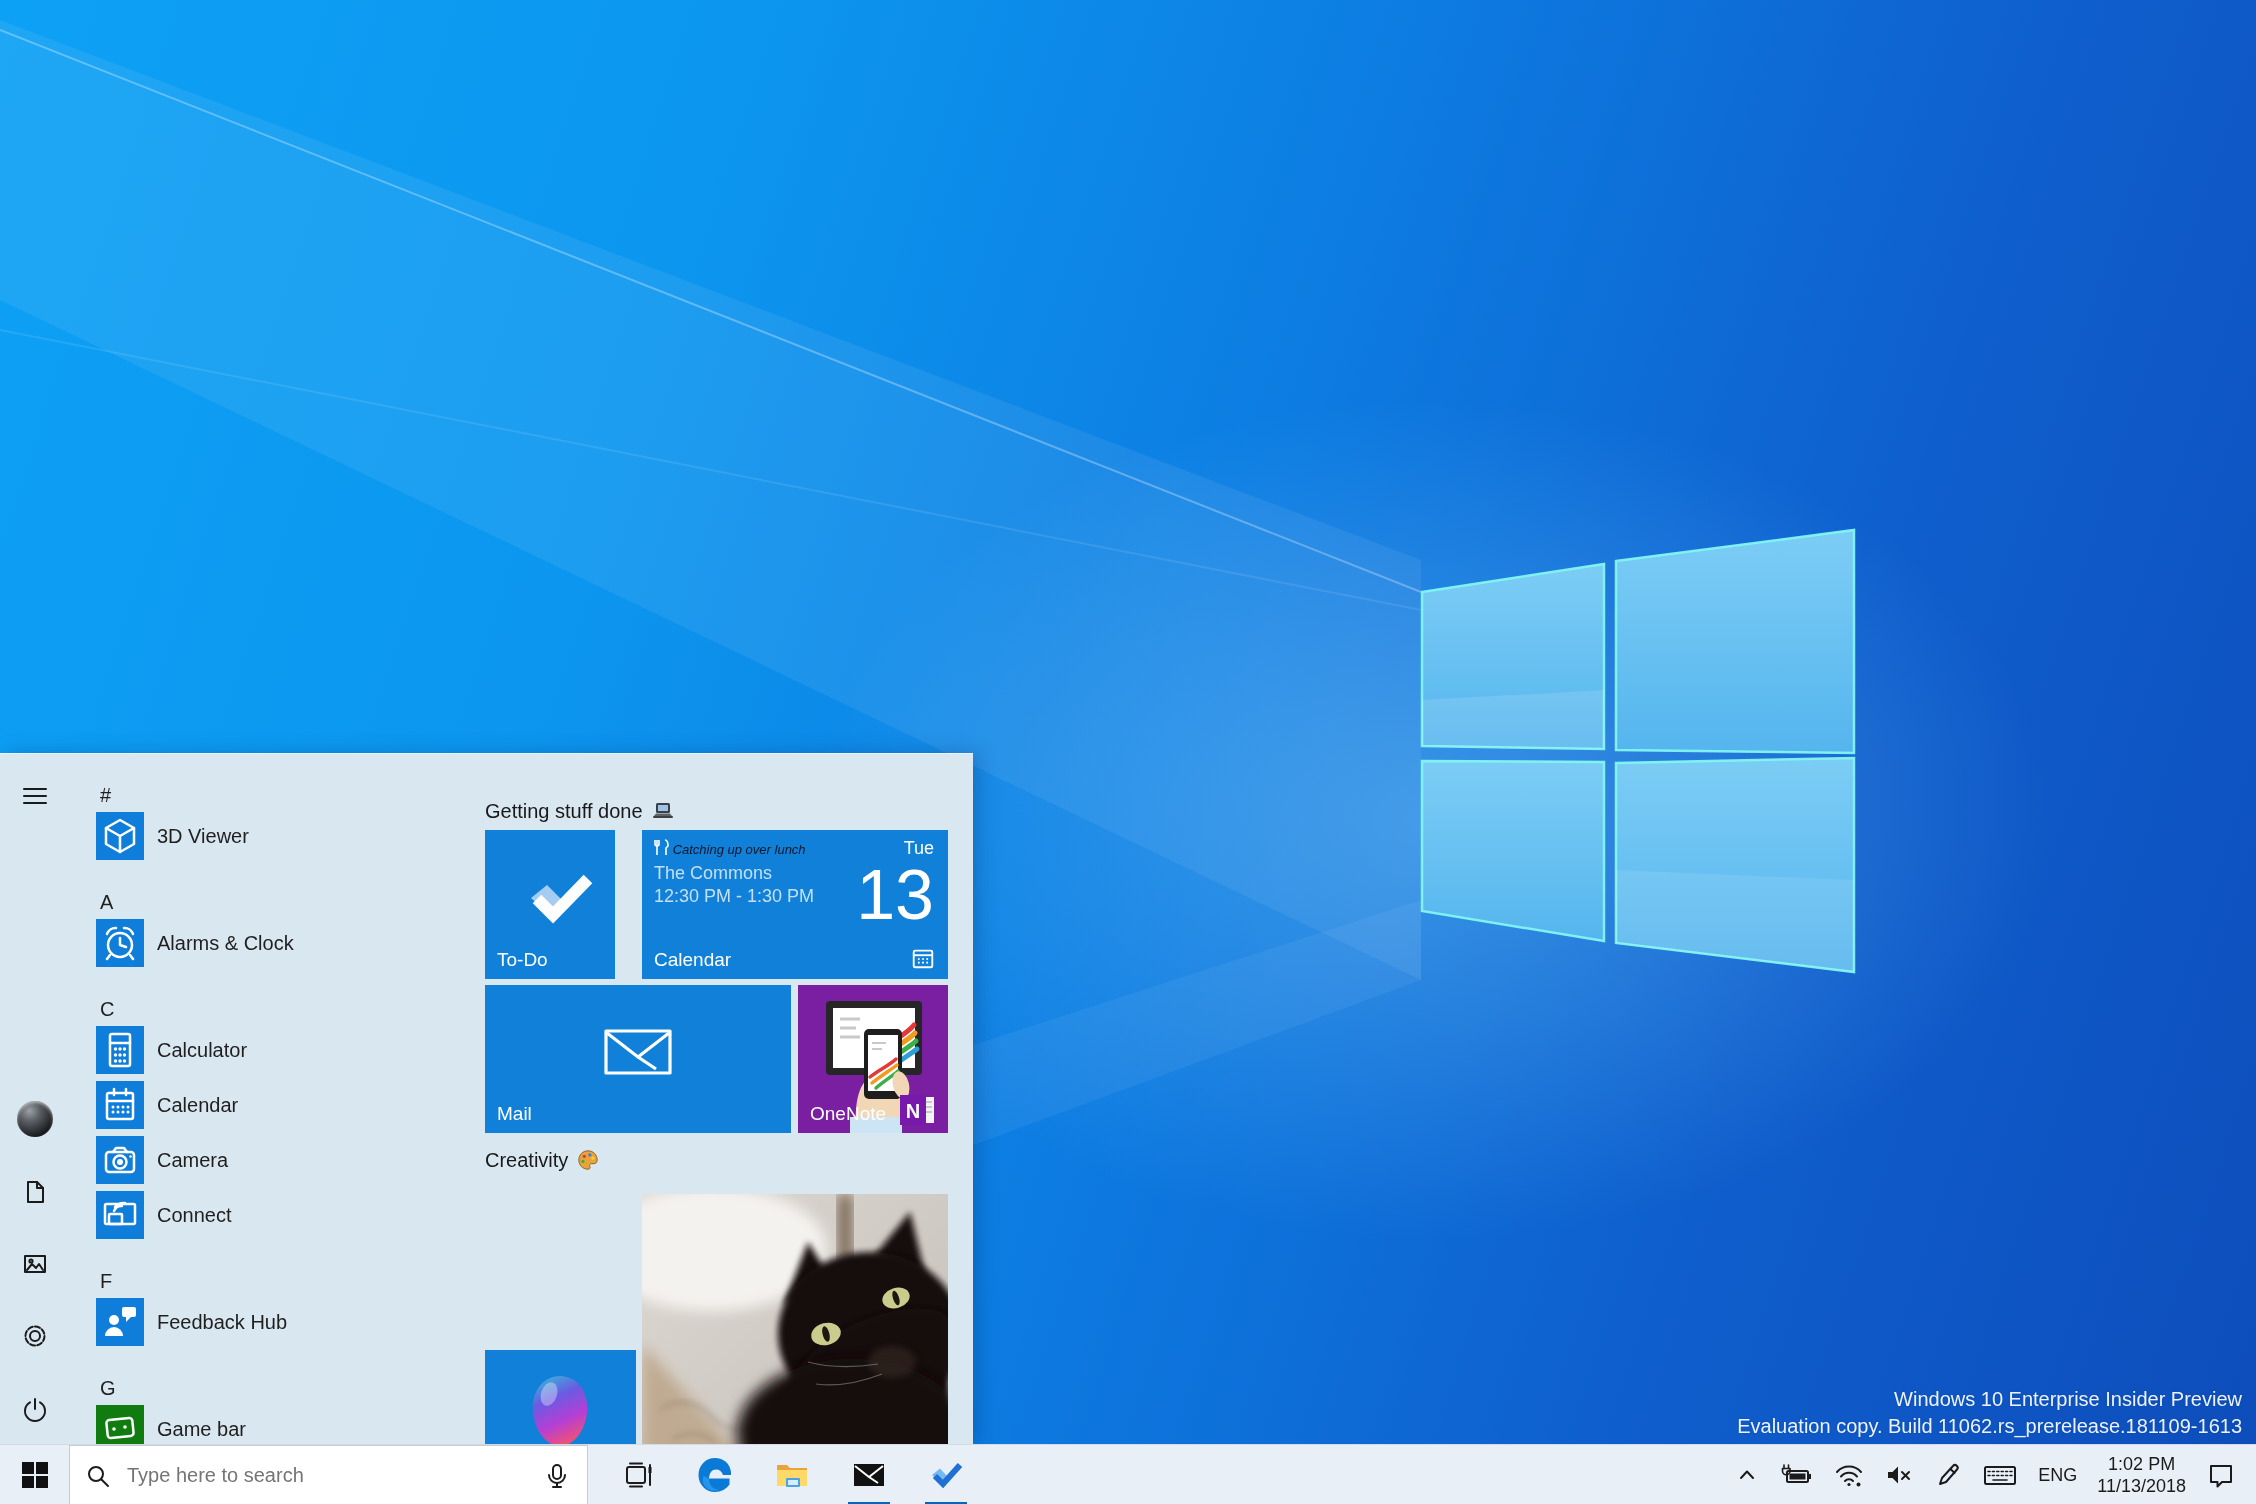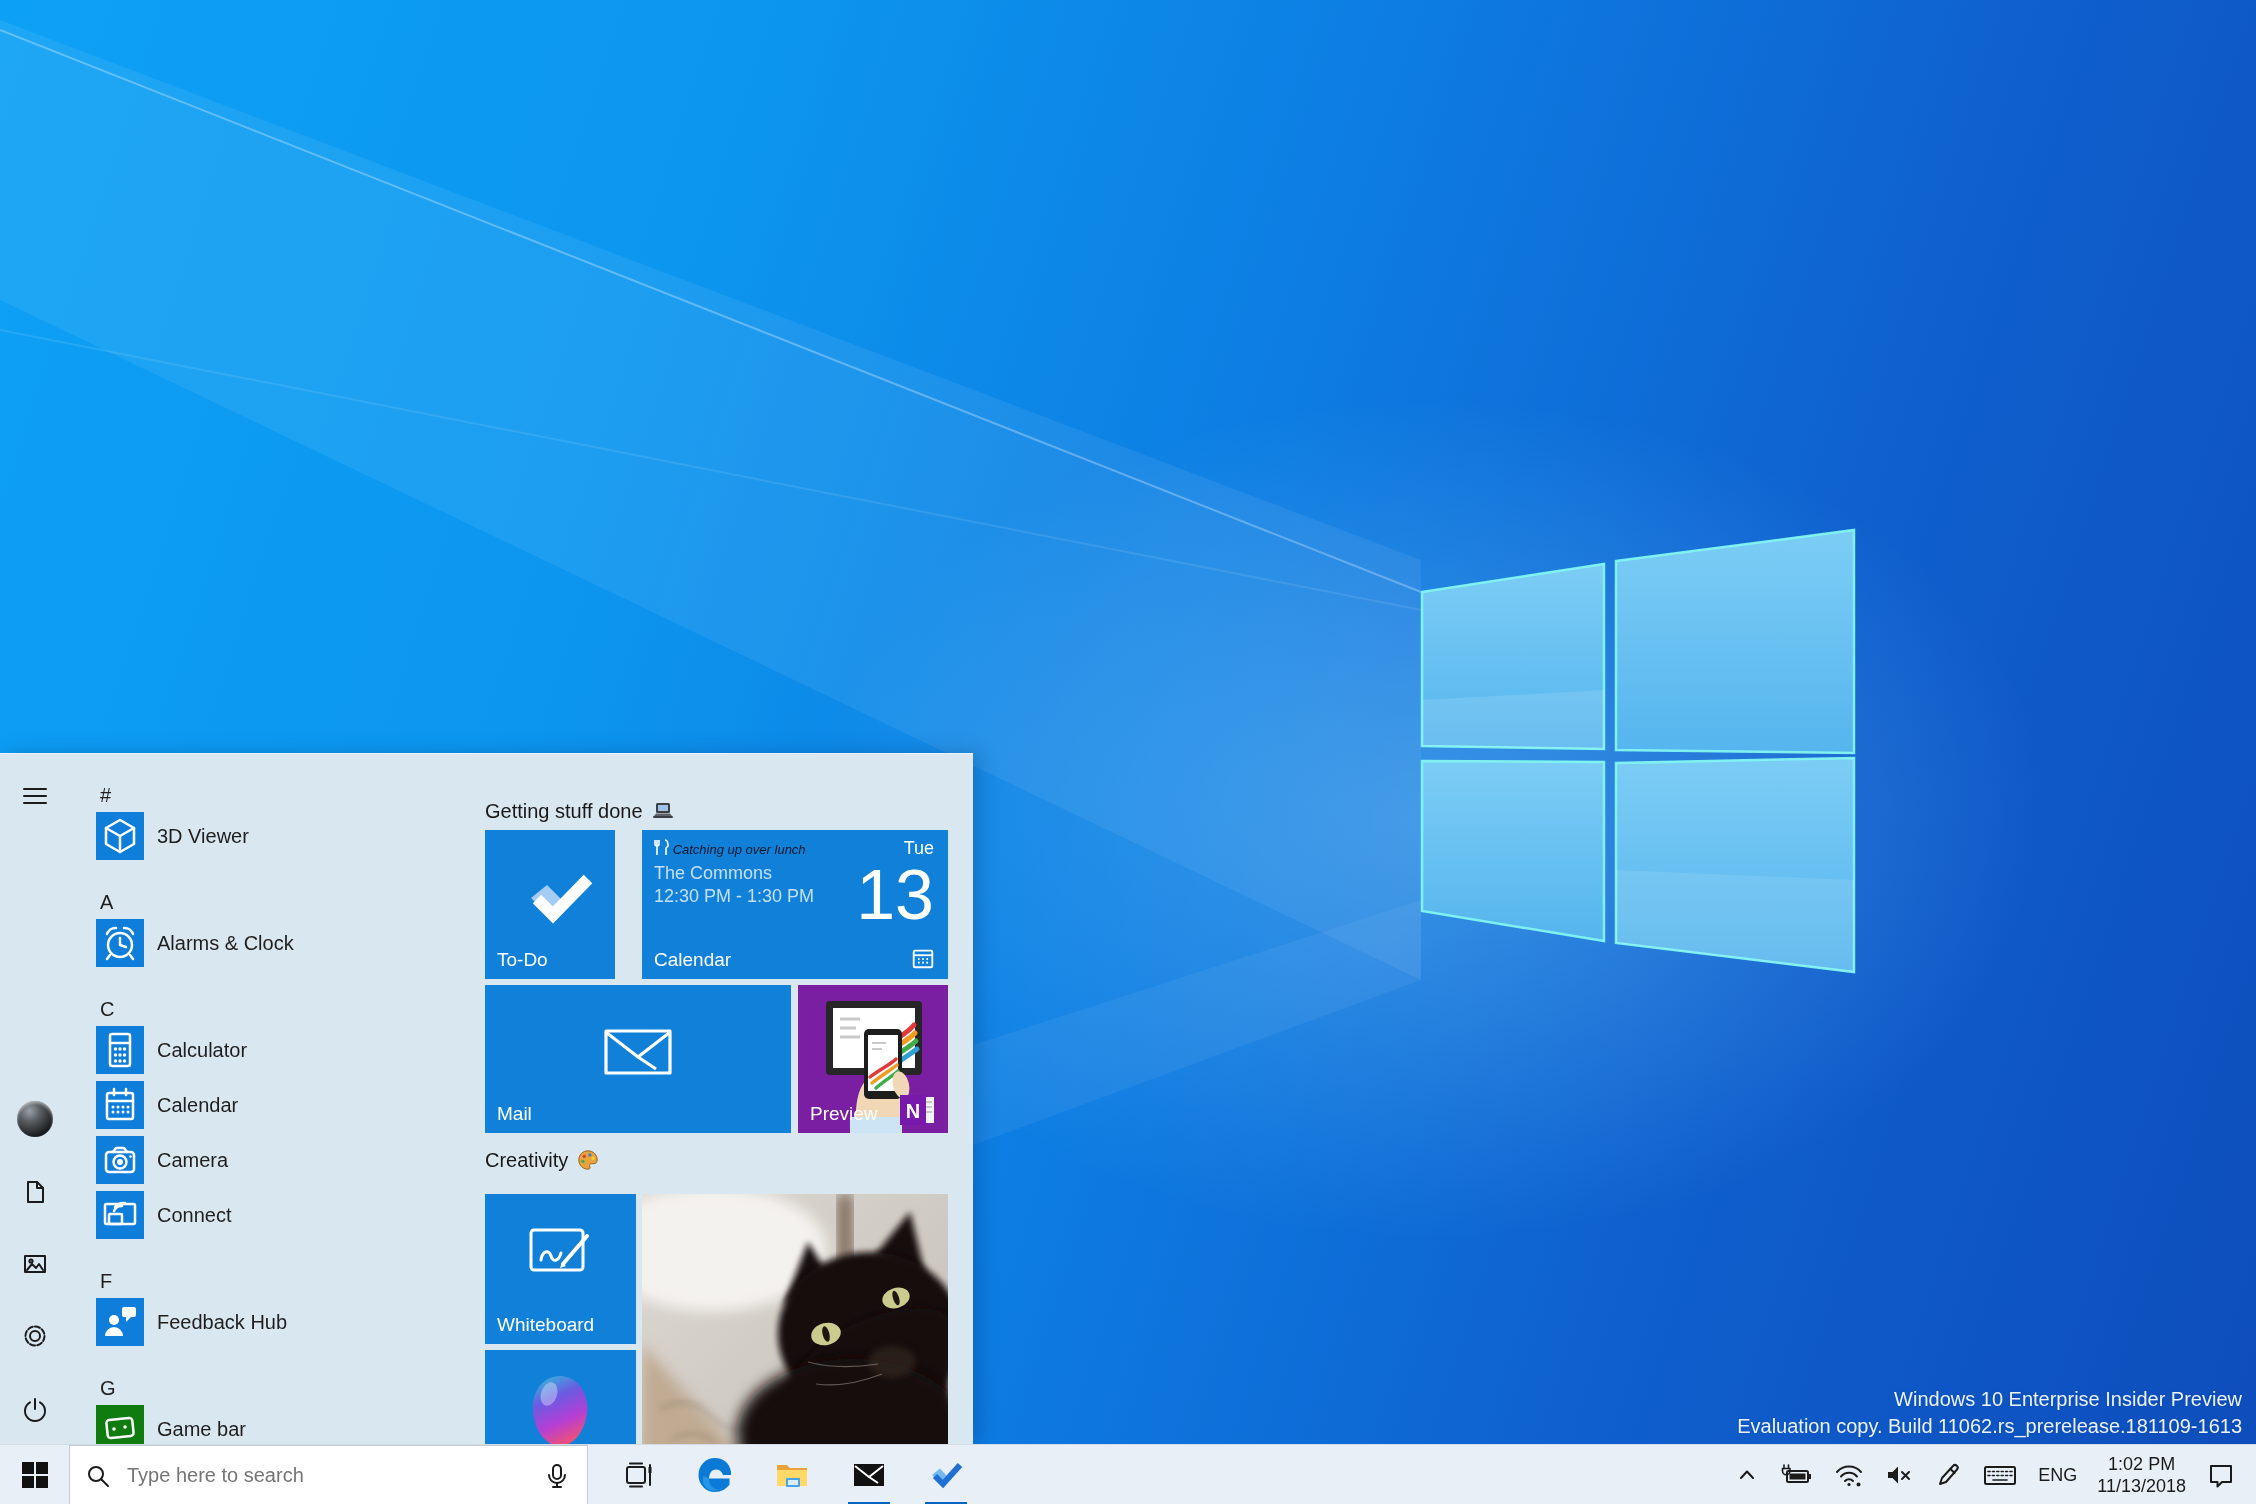--- a/index.html
+++ b/index.html
@@ -357,7 +357,7 @@
           <ellipse cx="103" cy="100" rx="8" ry="14" fill="#f2d7b6" transform="rotate(-14 103 100)"></ellipse>
           <rect x="52" y="132" width="52" height="16" fill="#cde4f5"></rect>
         </svg>
-        <div class="tile-label">Preview</div>
+        <div class="tile-label">OneNote</div>
         <svg class="onenote-badge" width="40" height="34" viewBox="0 0 40 34">
           <rect x="26" y="4" width="10" height="26" fill="#f3f3f3"></rect>
             <g stroke="#b9b9b9" stroke-width="1.5">

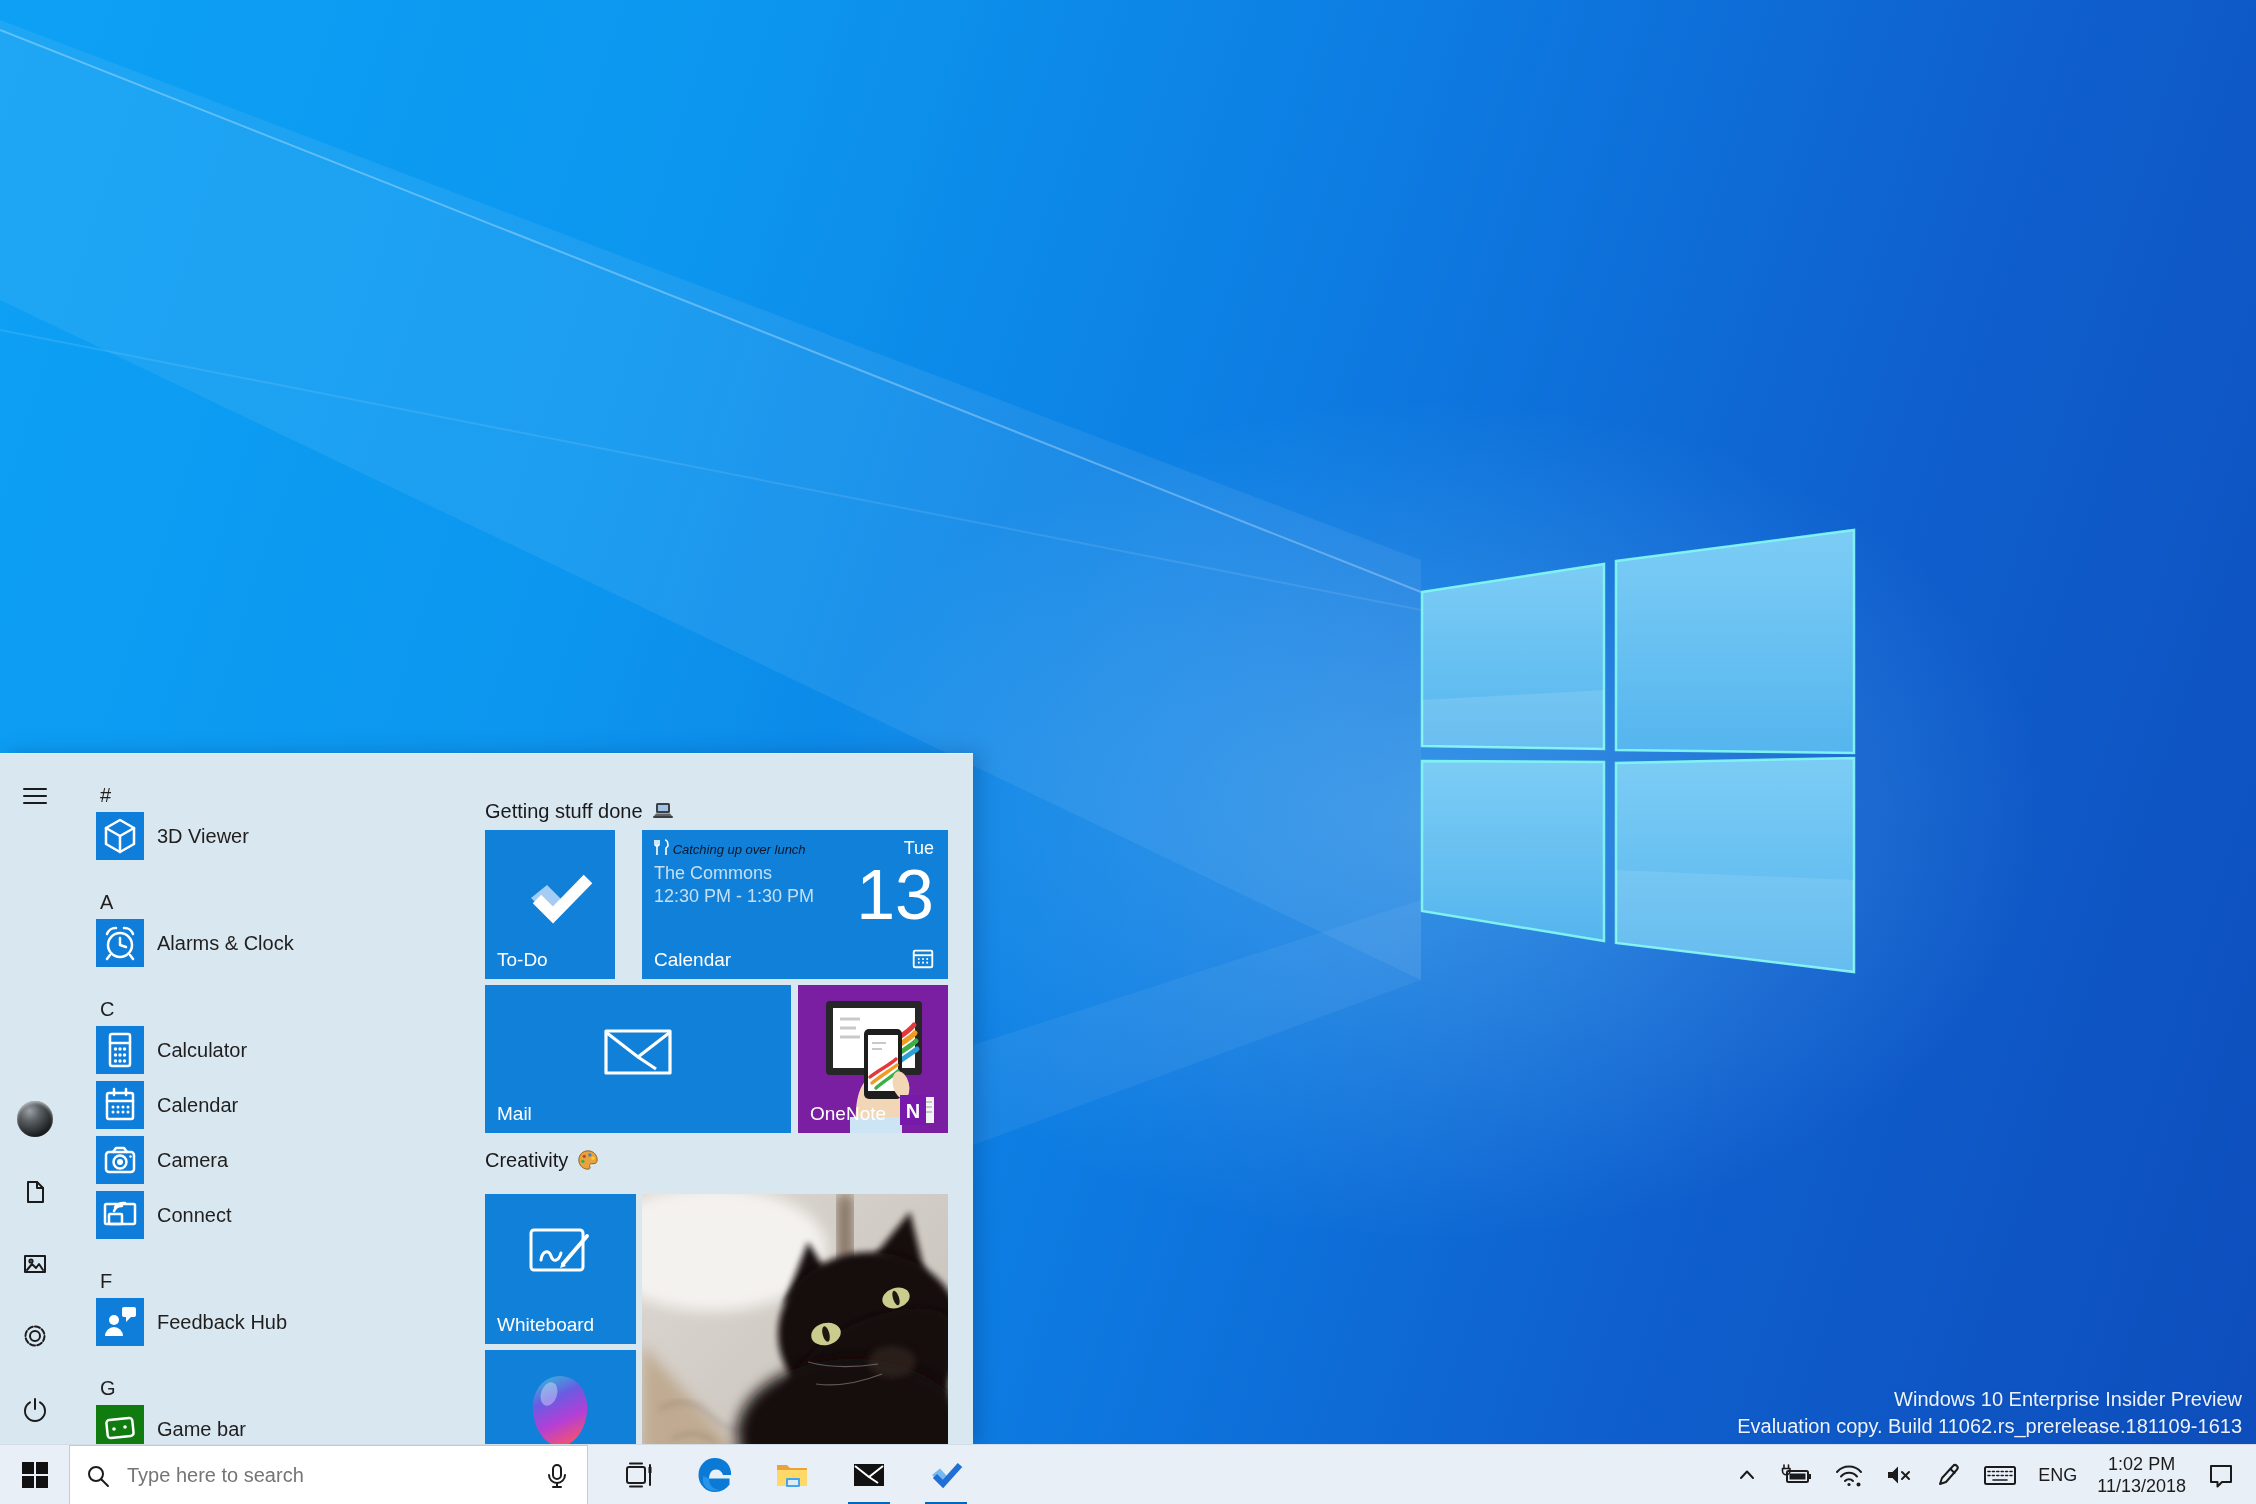--- a/index.html
+++ b/index.html
@@ -381,17 +381,6 @@
           </svg>
       </div>
 
-      <div class="tile" style="left:485px;top:440px;width:151px;height:150px">
-        <svg width="72" height="58" viewBox="0 0 72 58" style="position:absolute;left:40px;top:28px">
-          <g stroke="#fff" stroke-width="3" fill="none" stroke-linecap="round" stroke-linejoin="round">
-            <rect x="6" y="8" width="52" height="40" rx="3"></rect>
-            <path d="M16,38 c1,-9 8,-11 10,-4 c2,7 8,5 10,-3"></path>
-            <line x1="38" y1="42" x2="62" y2="14" stroke-width="4"></line>
-          </g>
-          <polygon points="35,46 41,44 37,40" fill="#fff"></polygon>
-        </svg>
-        <div class="tile-label">Whiteboard</div>
-      </div>
 
       <div class="tile" style="left:642px;top:440px;width:306px;height:306px;background:#cfc9c3">
         <svg width="306" height="306" viewBox="0 0 306 306">

